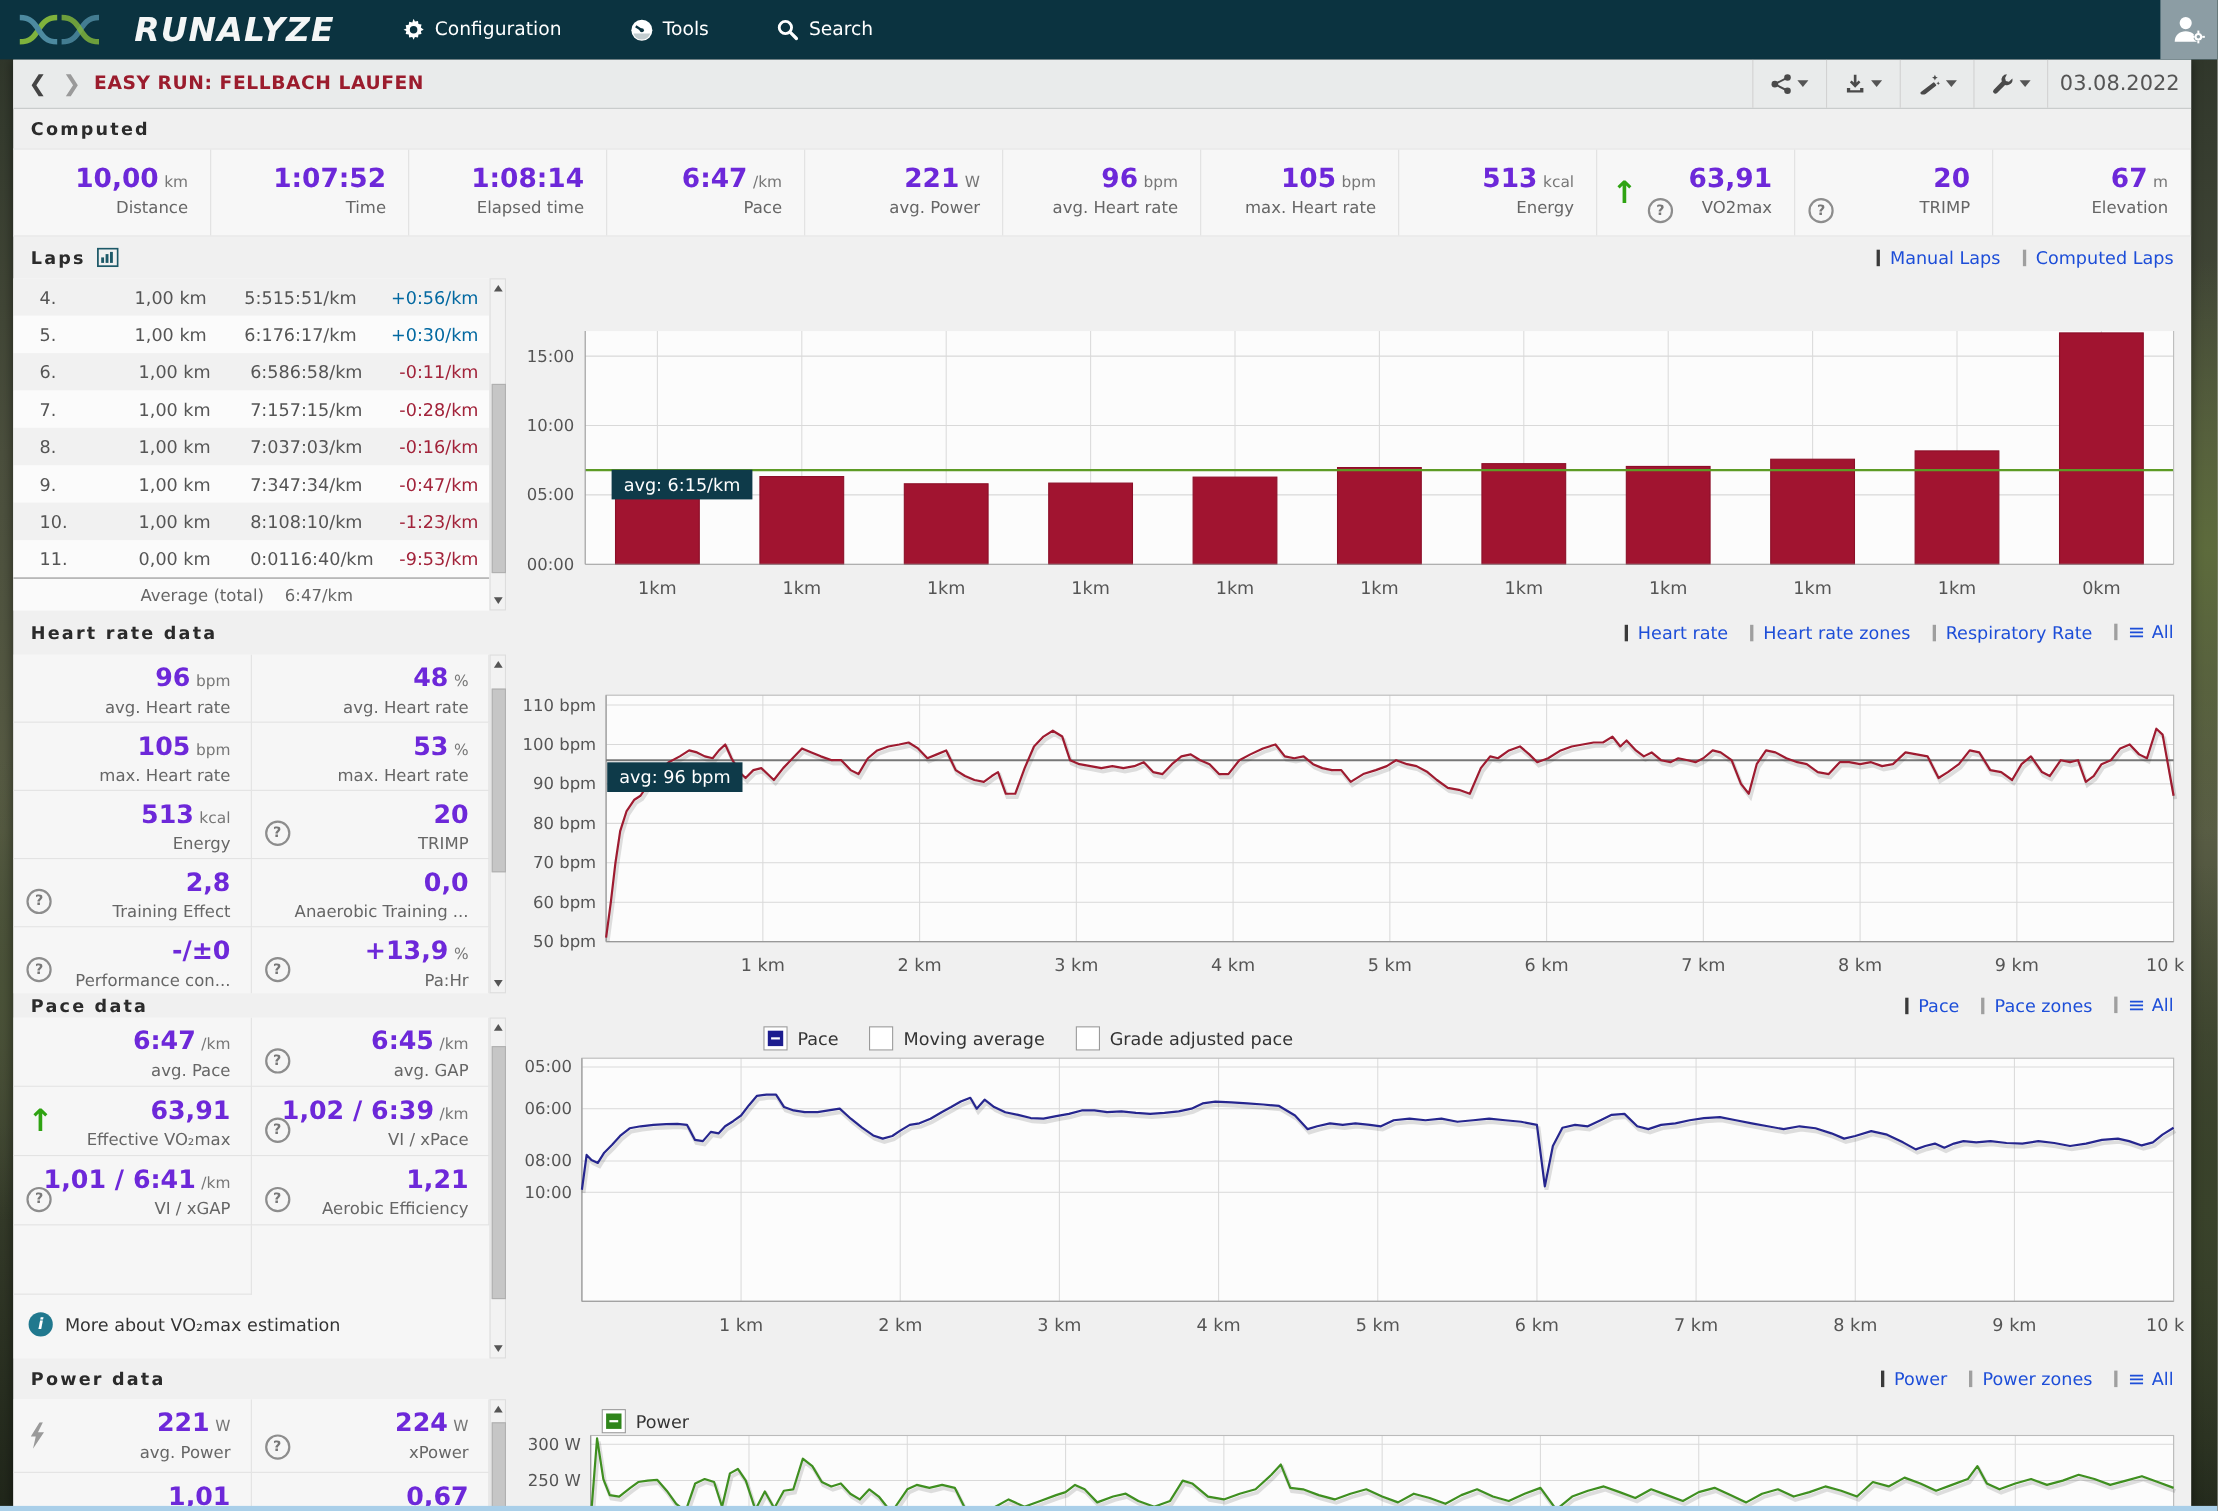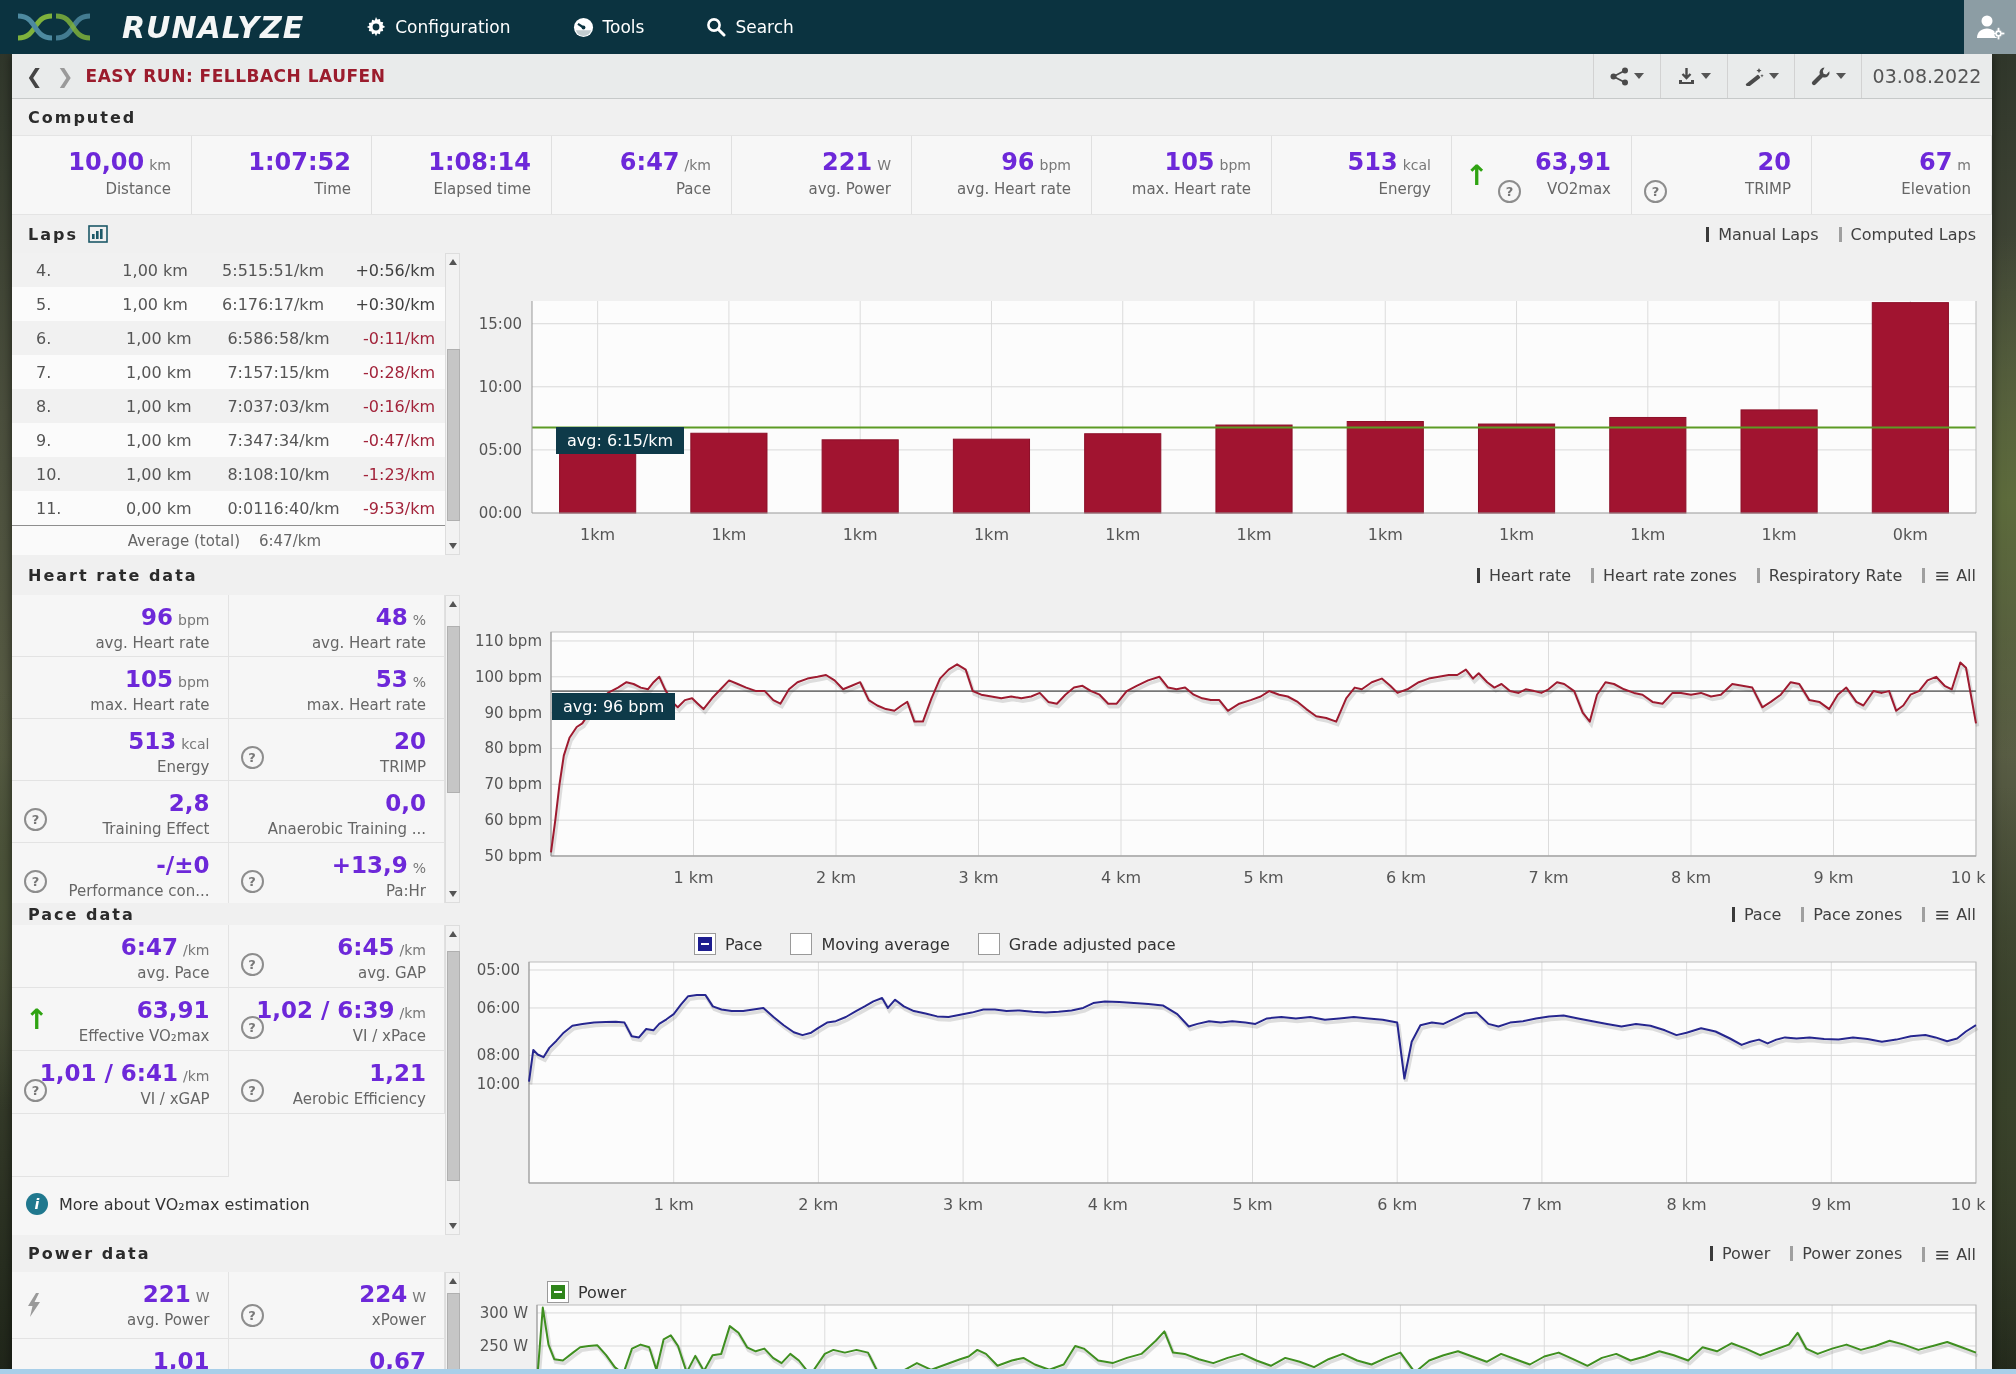--- a/index.html
+++ b/index.html
@@ -32,7 +32,7 @@
   
   .sec-head{display:flex;align-items:center;padding:0 16px}
   .sec-head h2{font-size:16px;font-weight:bold;letter-spacing:2px;color:#2b2b2b;margin:0}
-  .tabs{margin-left:auto;display:flex;gap:20px;font-size:16px;color:#404040;align-items:center}
+  .tabs{margin-left:auto;display:flex;gap:20px;font-size:16px;color:#1d4ed8;align-items:center}
   .tab{cursor:pointer;white-space:nowrap}
   .tab .bar{display:inline-block;width:3px;height:15px;background:#9f9f9f;margin-right:9px;vertical-align:-2px}
   .tab.active .bar{background:#3a3a3a}

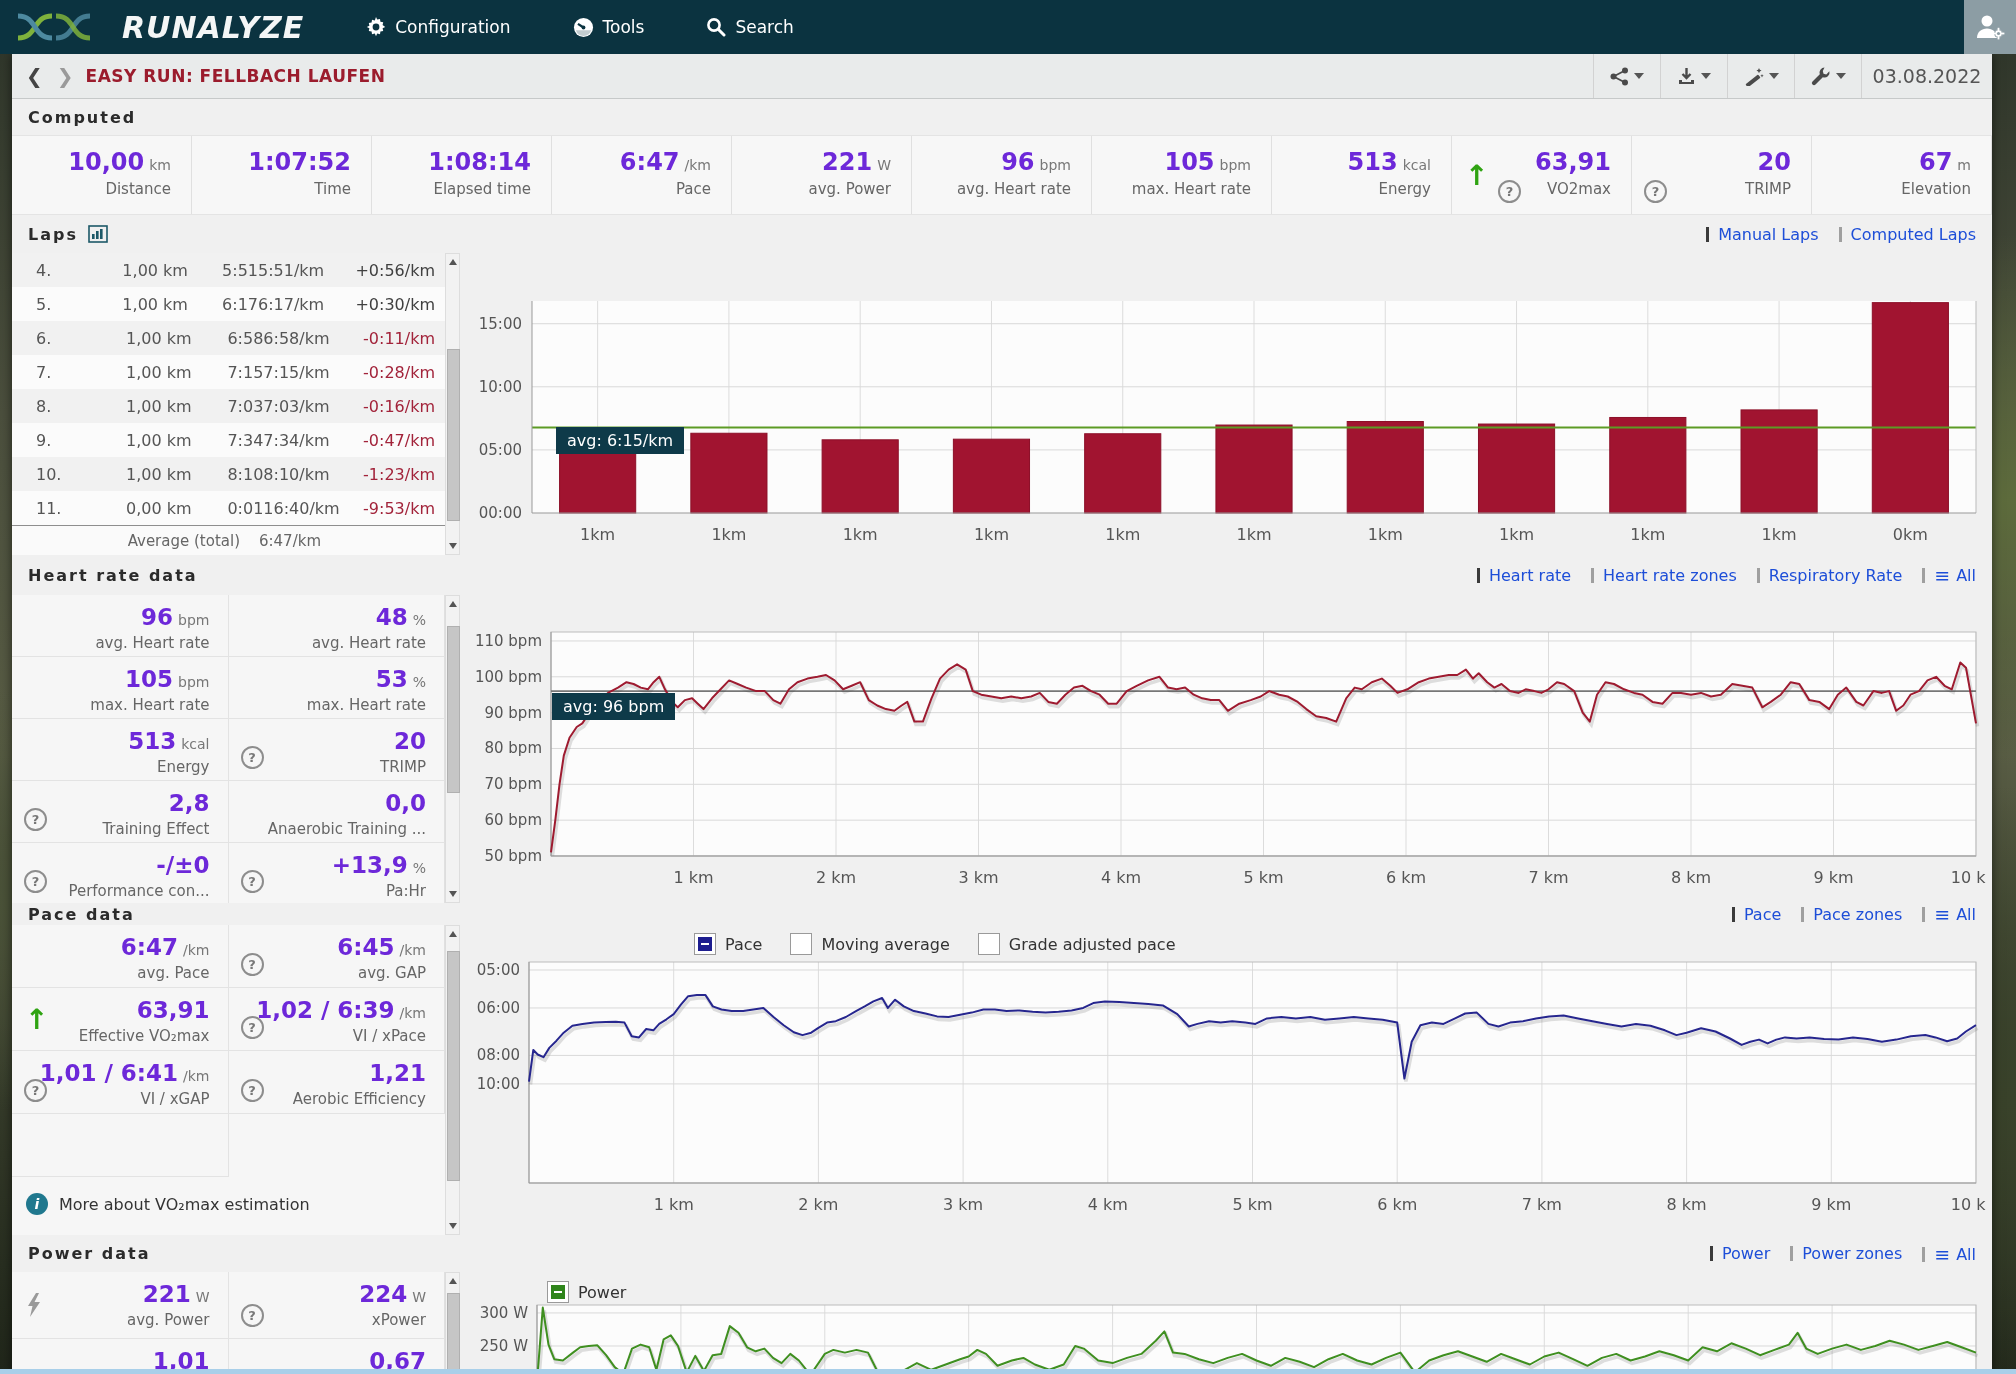--- a/index.html
+++ b/index.html
@@ -71,7 +71,7 @@
   .c-time{width:72px;text-align:right}
   .c-pace{width:100px;text-align:left}
   .c-diff{flex:1;text-align:right;padding-right:10px}
-  .c-diff.pos{color:#404040}.c-diff.neg{color:#a2233a}
+  .c-diff.pos{color:#0369a1}.c-diff.neg{color:#a2233a}
   .lap-foot{border-top:1px solid #8e8e8e;height:30px;display:flex;align-items:center;font-size:15px;color:#666;background:rgba(252,252,252,.7)}
   .lf-label{width:228px;text-align:right}
   .lf-pace{width:100px;text-align:center;margin-left:0}

